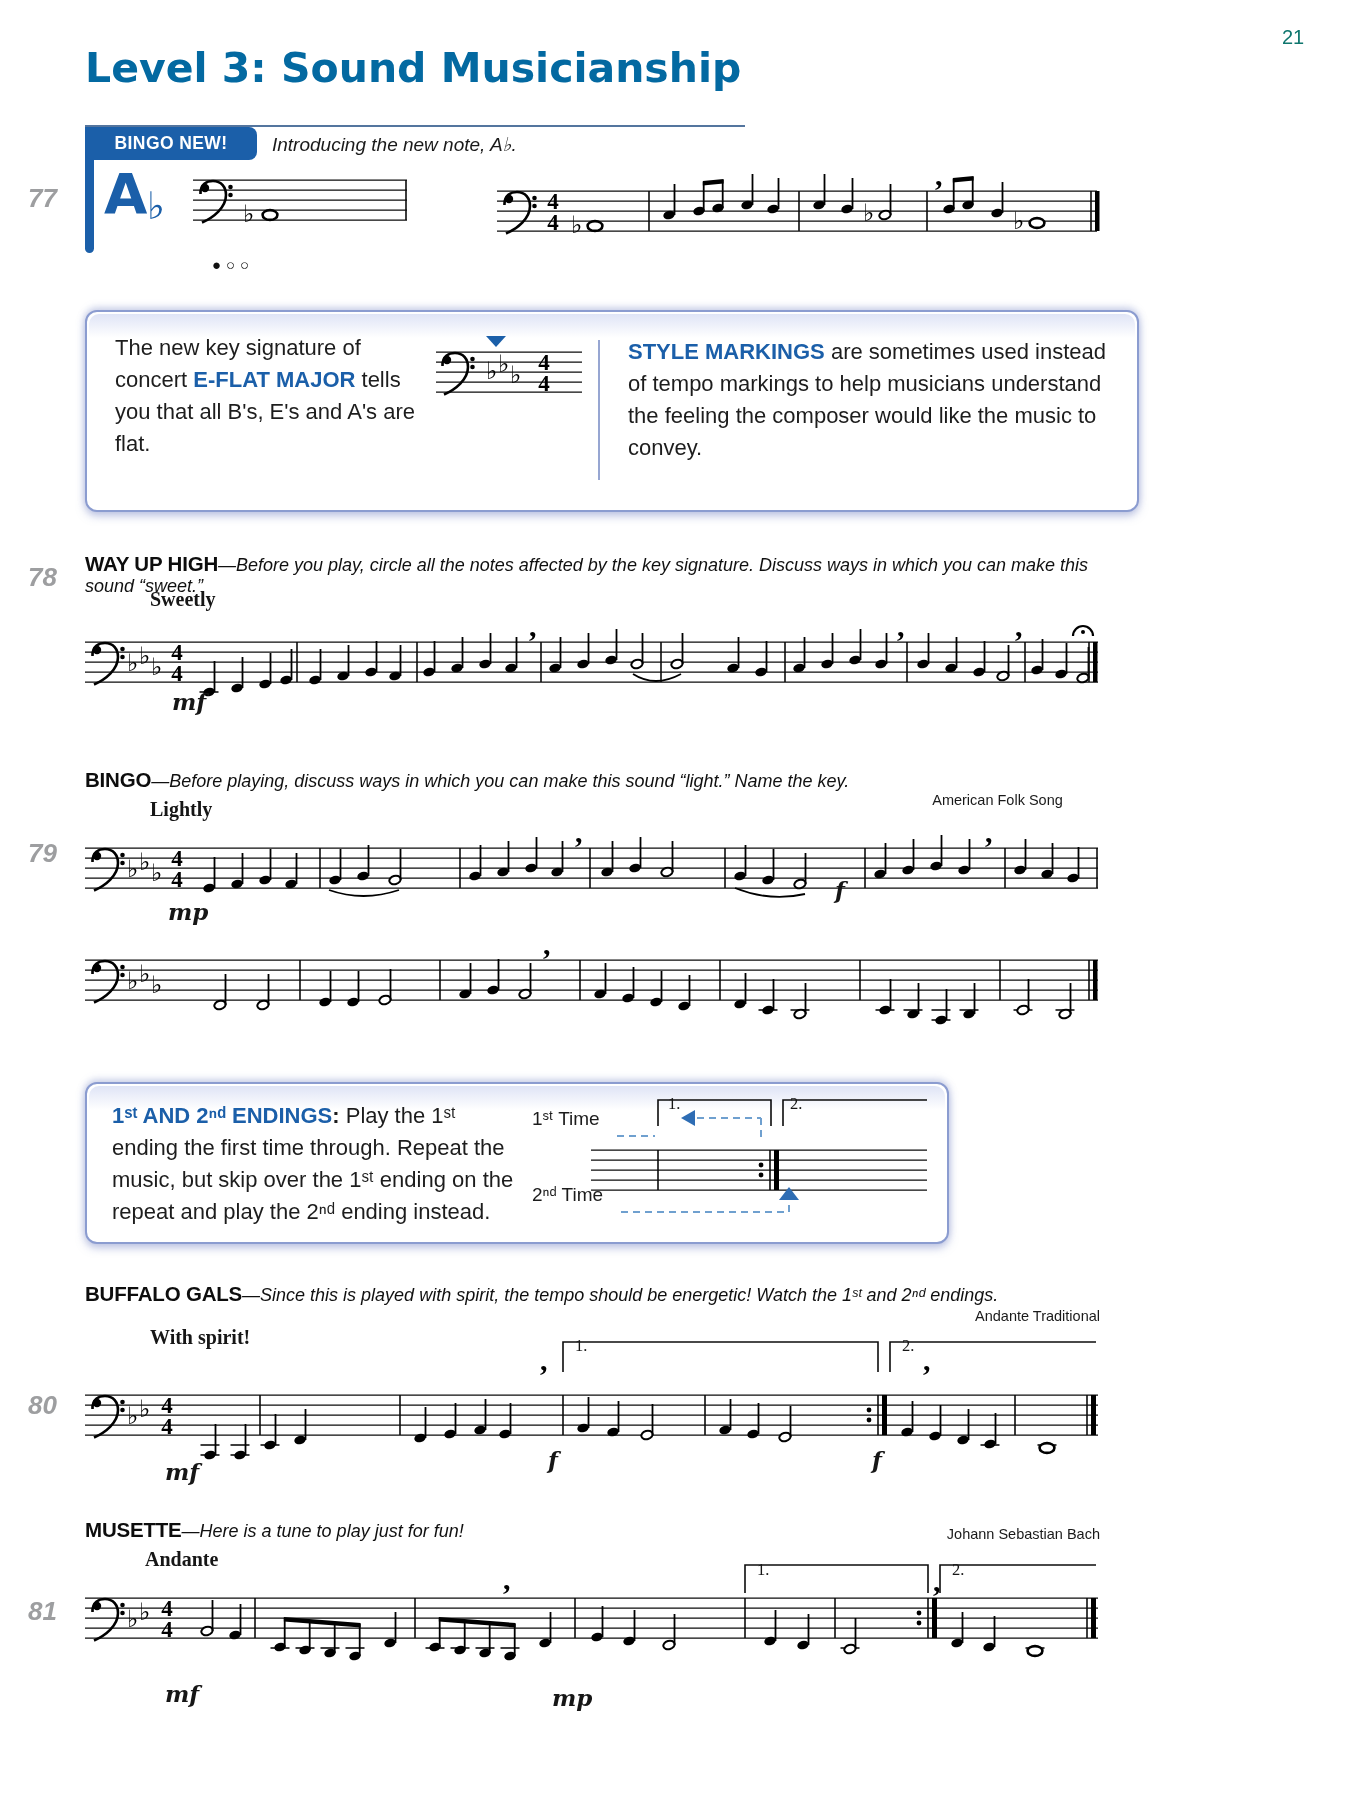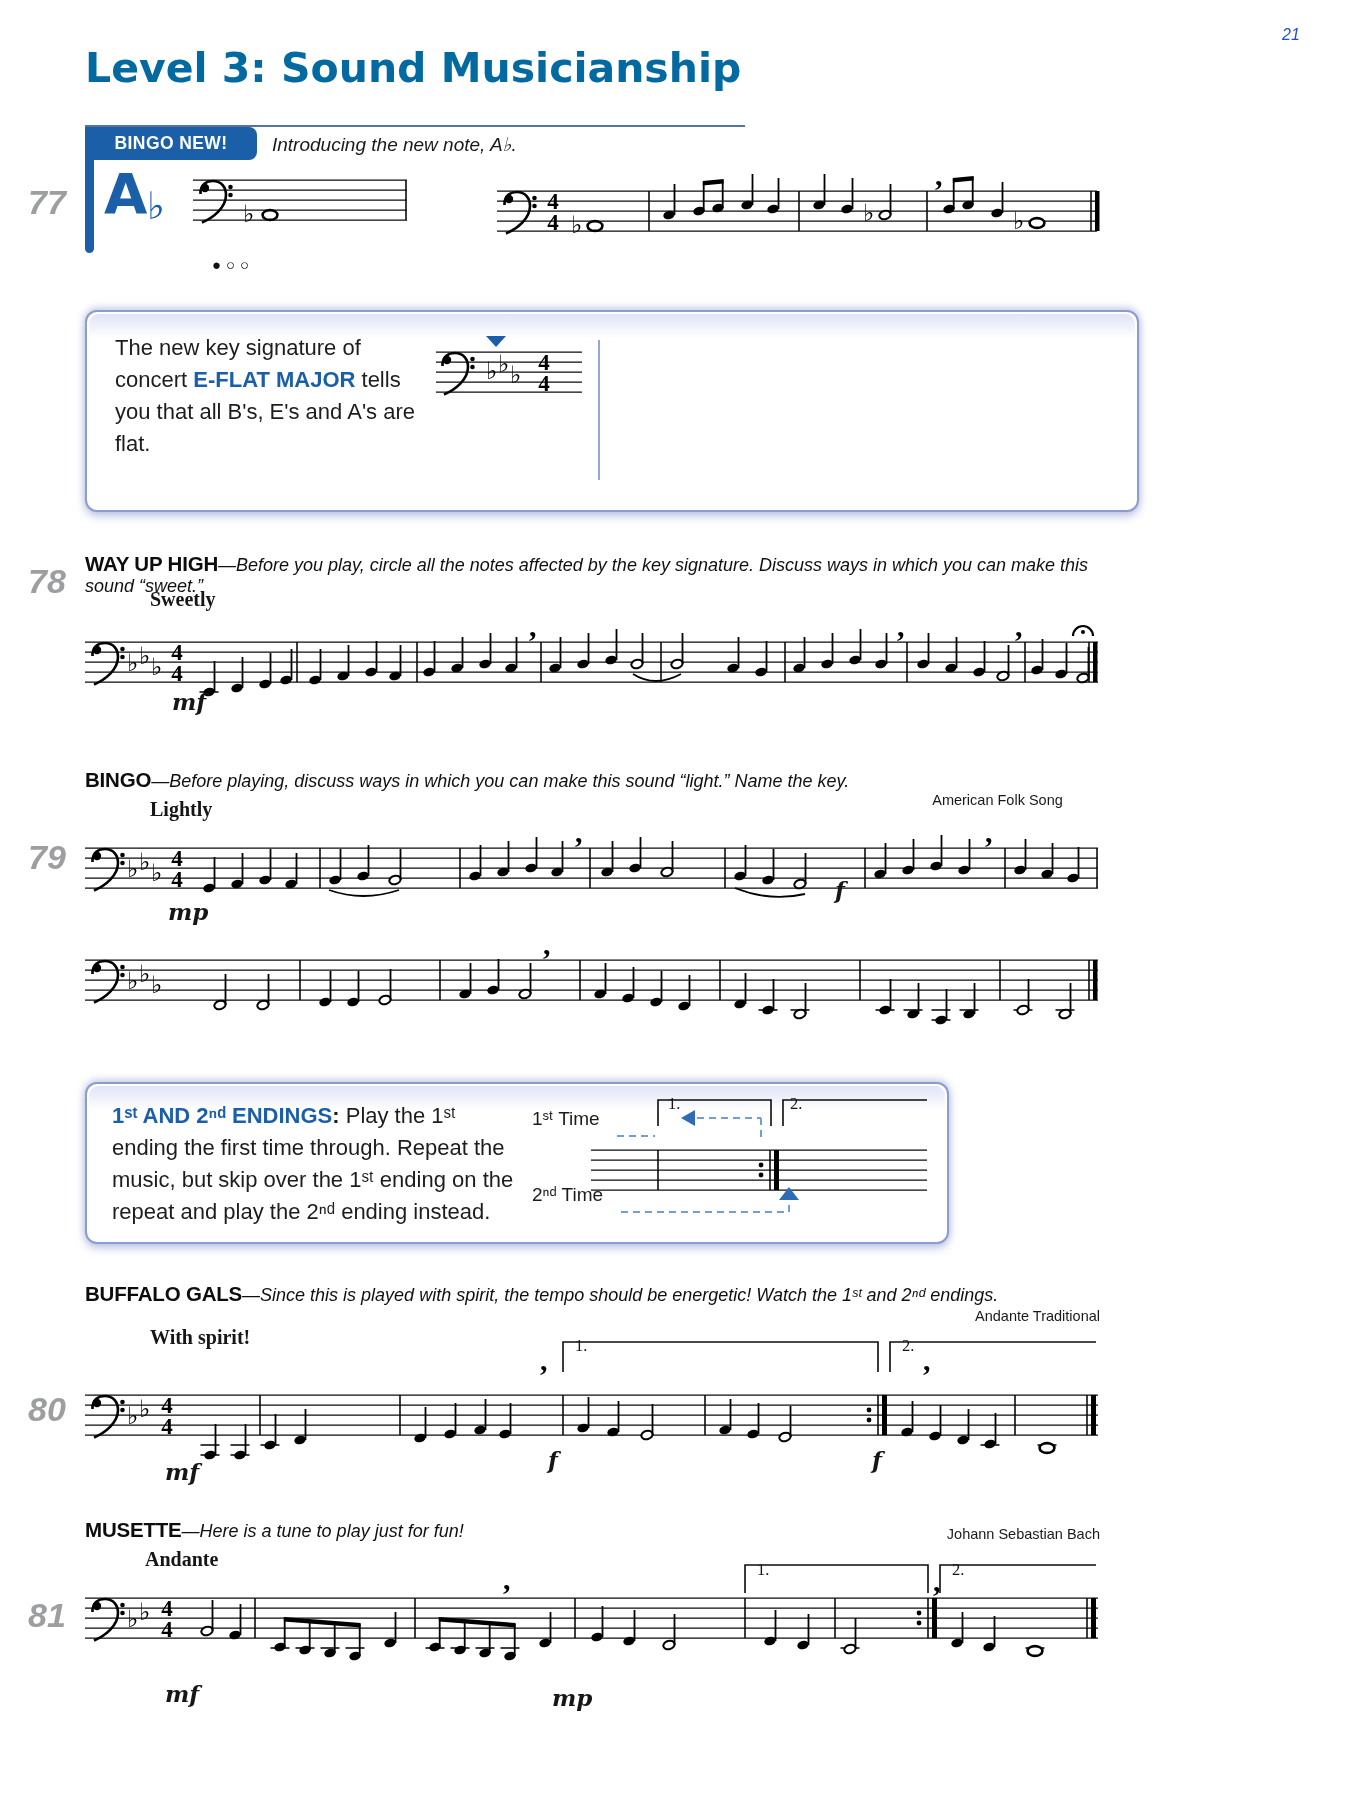--- a/index.html
+++ b/index.html
@@ -6,7 +6,7 @@
   #page{position:relative;width:1350px;height:1800px;background:#fff;overflow:hidden;
         font-family:"Liberation Sans",sans-serif;color:#161616;}
   .abs{position:absolute;}
-  .pageno{font-size:16px;color:#1d4ed8;font-style:italic;}
+  .pageno{font-size:20px;color:#0f766e;}
   .title{font-family:"DejaVu Sans",sans-serif;font-weight:bold;font-size:41px;letter-spacing:0;color:#0369a1;}
   .snline{height:2px;background:#54759e;}
   .snbadge{background:#1b5fa9;color:#fff;font-weight:bold;font-size:17.5px;letter-spacing:.4px;

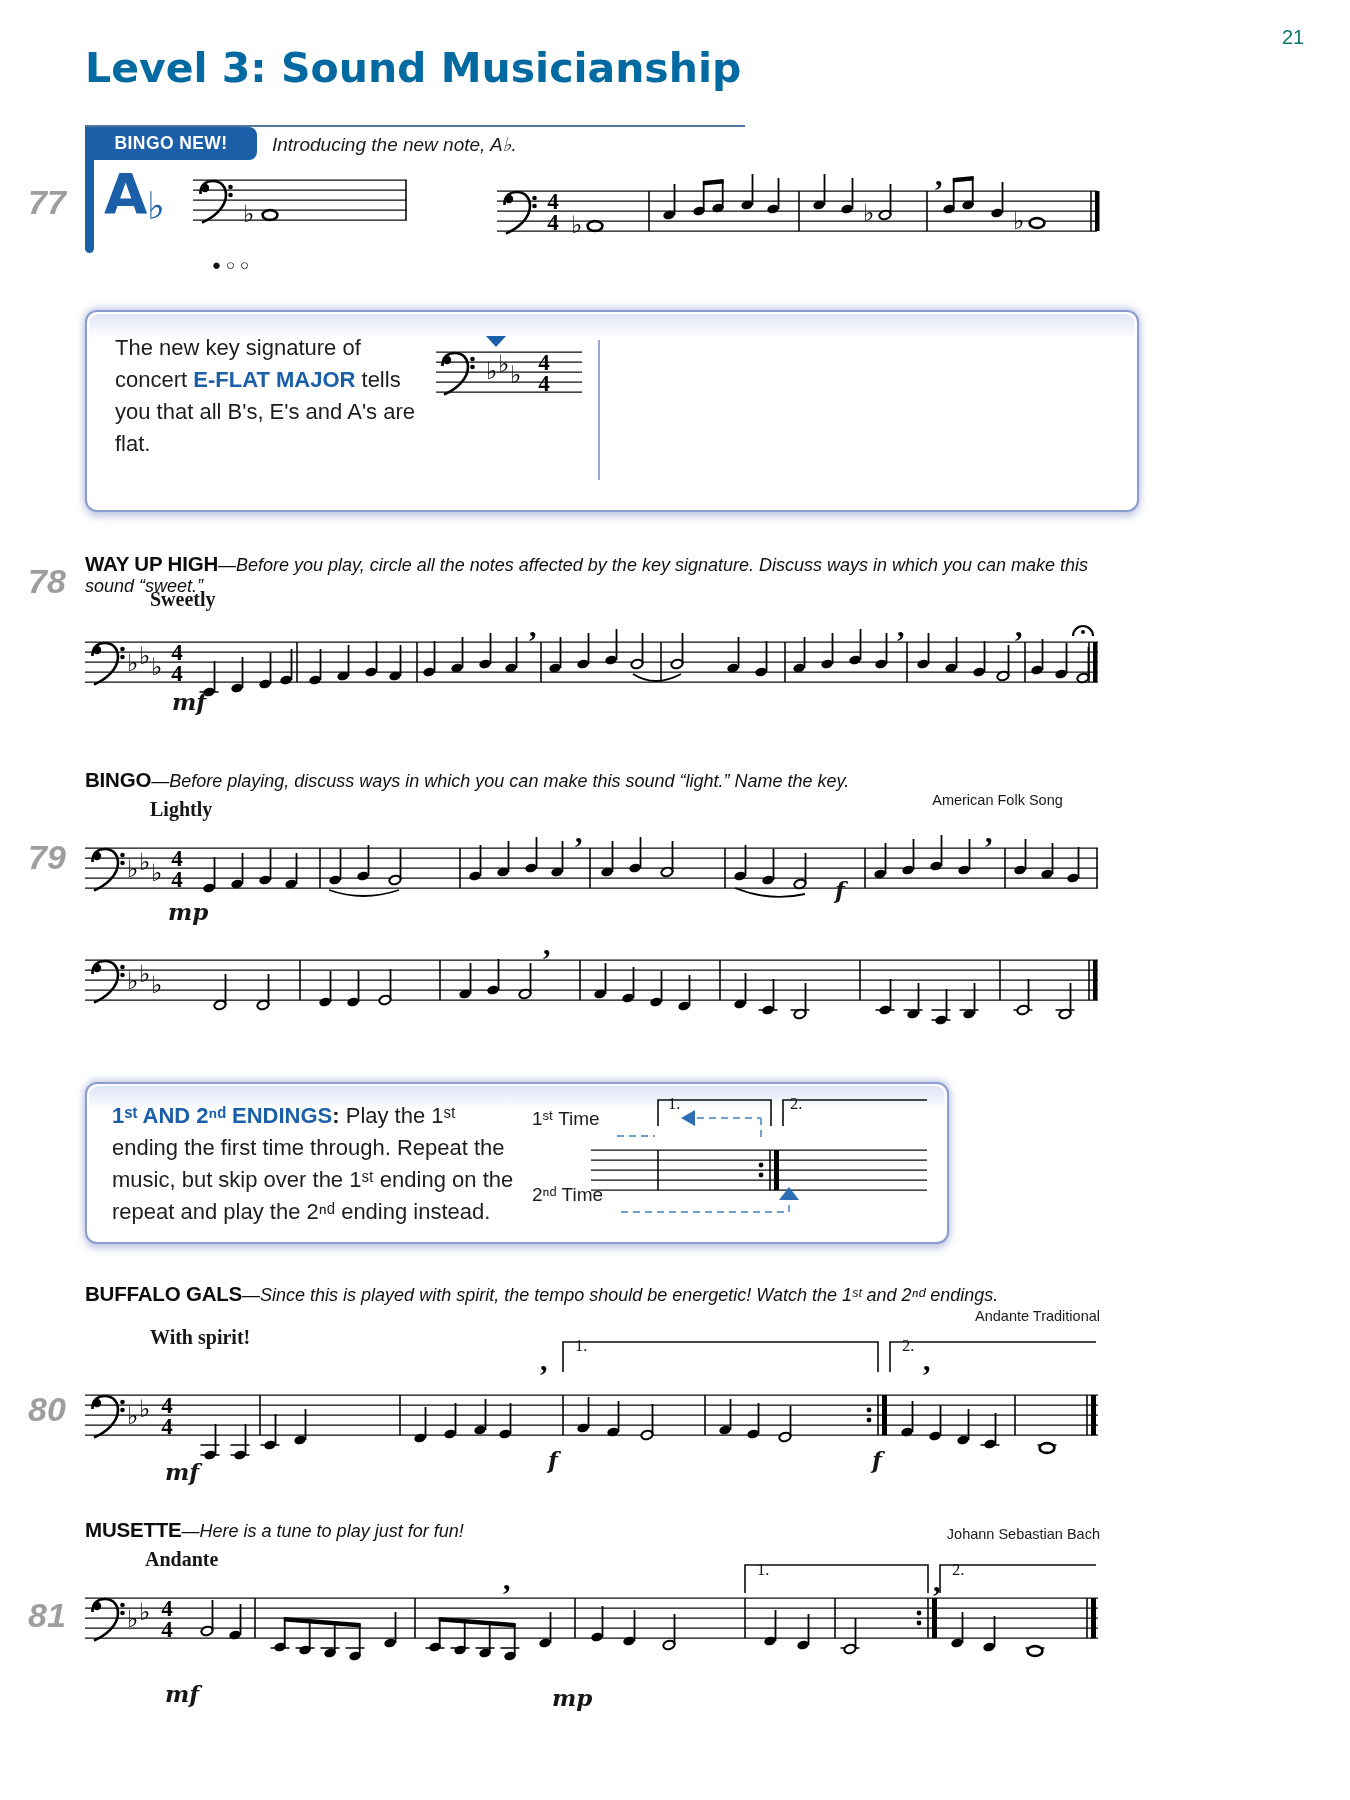--- a/index.html
+++ b/index.html
@@ -13,7 +13,7 @@
            padding:6px 0;width:172px;text-align:center;border-radius:8px;}
   .snvbar{width:9px;background:#1b5fa9;border-radius:0 0 5px 5px;}
   .sncap{font-style:italic;font-size:19px;color:#1a1a1a;}
-  .num{font-style:italic;font-weight:bold;font-size:34px;color:#9d9ea0;}
+  .num{font-style:italic;font-weight:bold;font-size:26px;color:#9d9ea0;}
   .ablabel{color:#1b5fa9;font-weight:bold;font-family:"DejaVu Sans",sans-serif;}
   .ablabel .L{font-size:56px;line-height:1;}
   .ablabel .F{font-size:38px;vertical-align:-6px;}

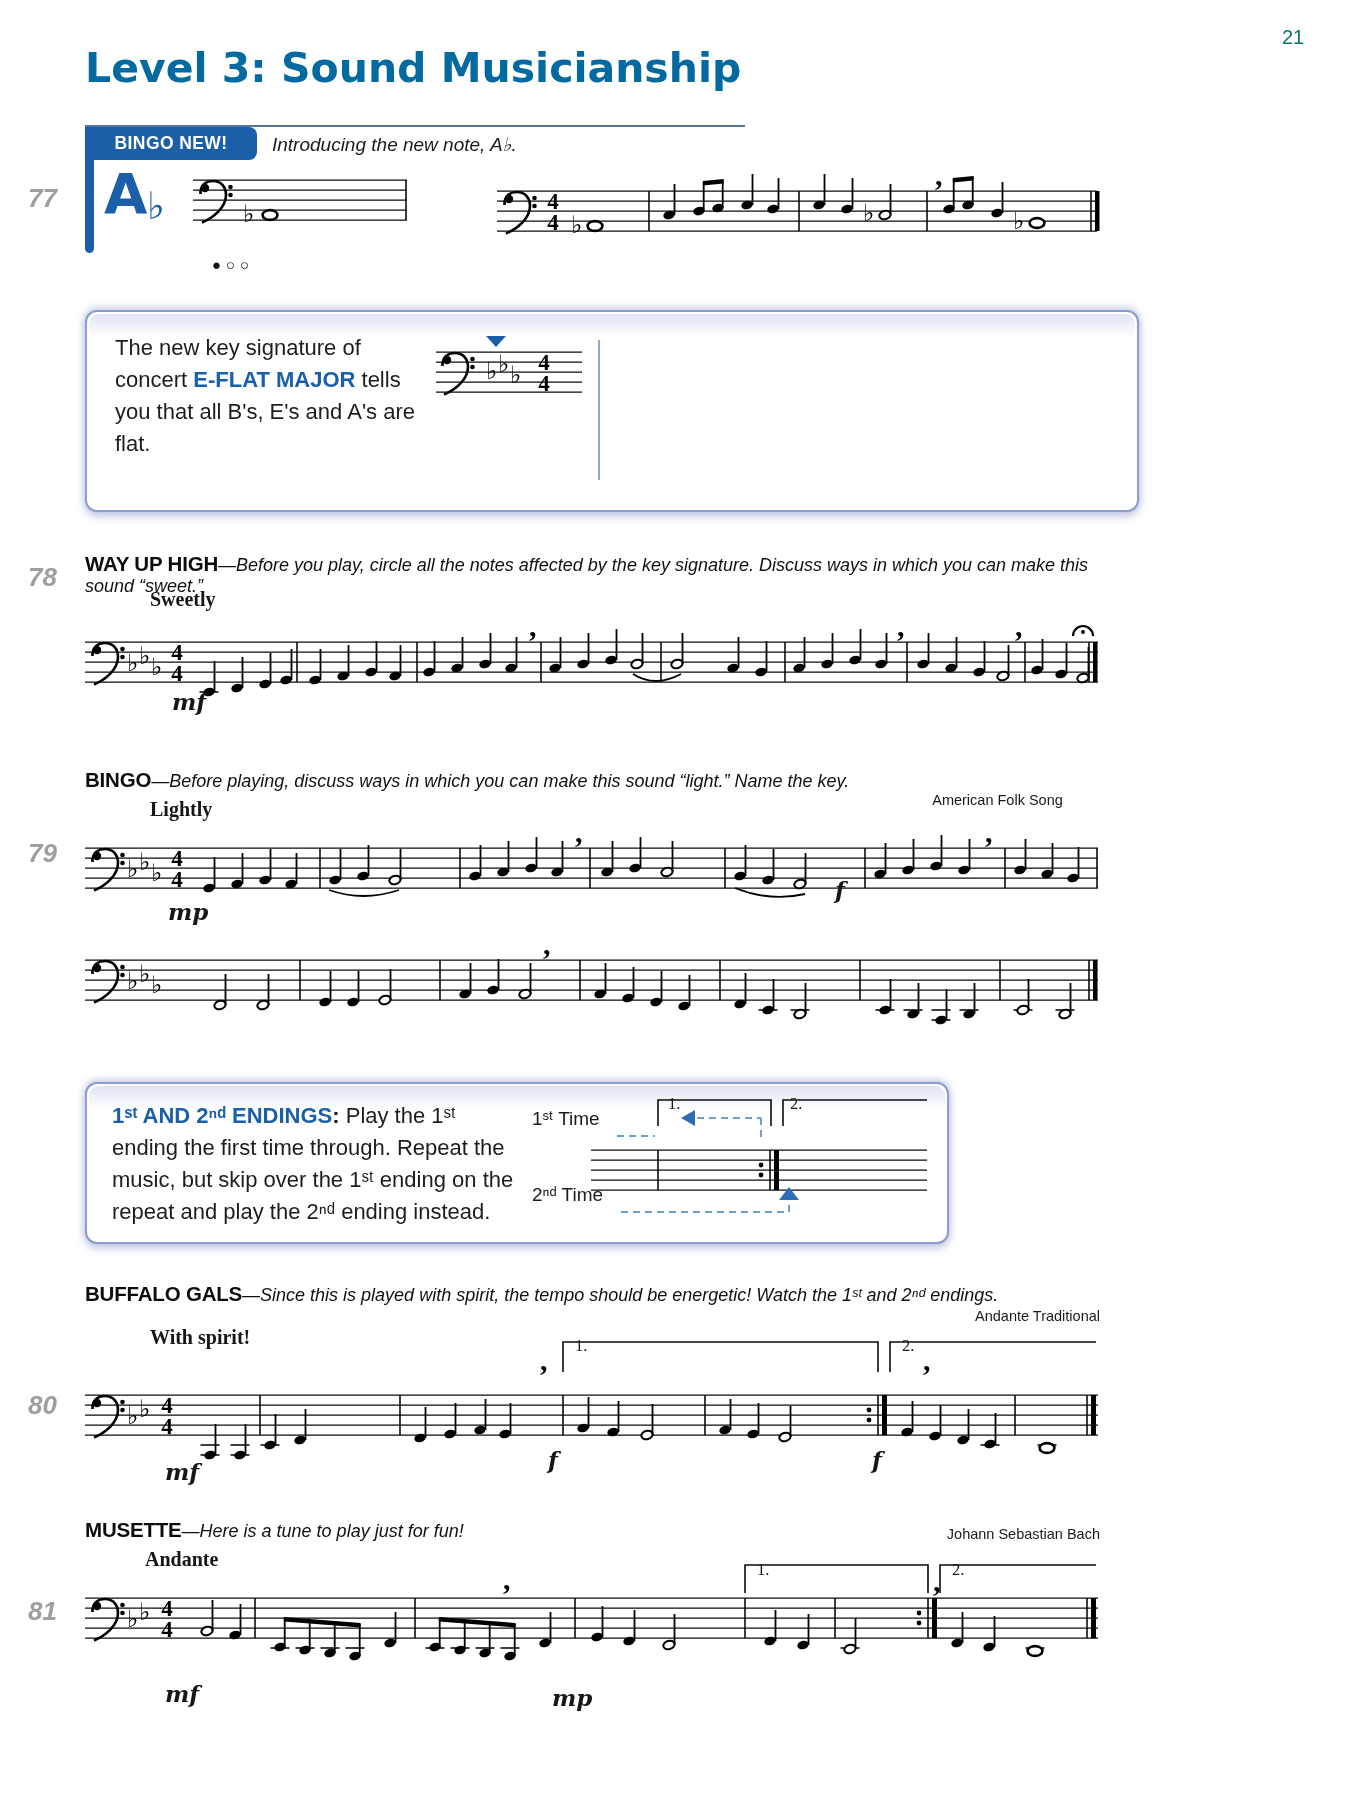--- a/index.html
+++ b/index.html
@@ -153,6 +153,7 @@
       <text class="ts" x="116" y="59">4</text>
   </svg>
   <div class="abs ibdiv" style="left:598px;top:340px;height:140px"></div>
+  <div class="abs ibtxt" style="left:628px;top:336px;width:487px"><span class="blue bold">STYLE MARKINGS</span><span> are sometimes used instead of tempo markings to help musicians understand the feeling the composer would like the music to convey.</span></div>
 
   <div class="abs songhead" style="left:85px;top:552px;width:1030px"><span class="t">WAY UP HIGH</span><span class="c">—Before you play, circle all the notes affected by the key signature. Discuss ways in which you can make this sound “sweet.”</span></div>
   <div class="abs tempo" style="left:150px;top:588px">Sweetly</div>

